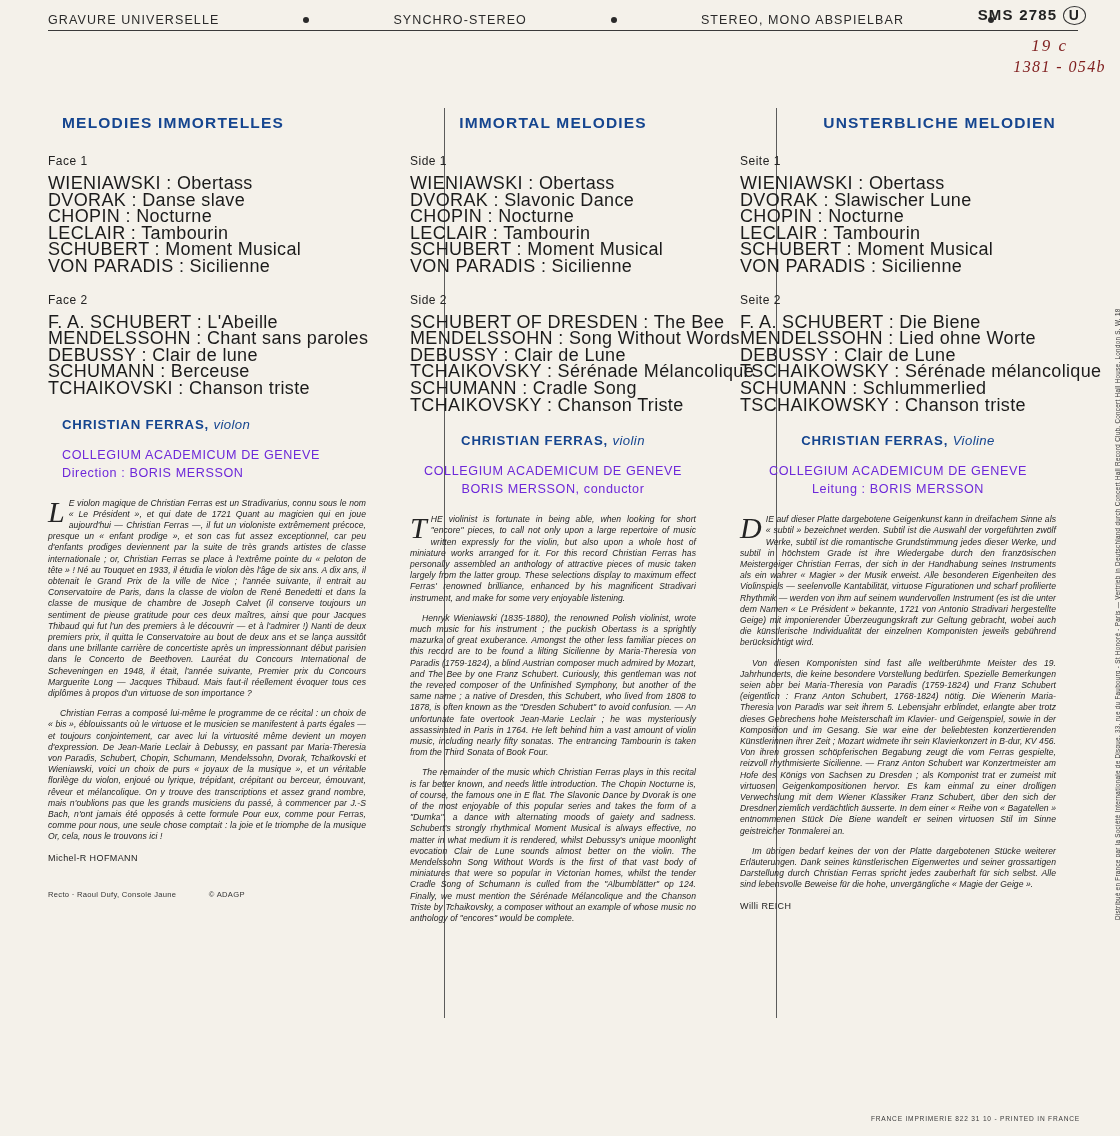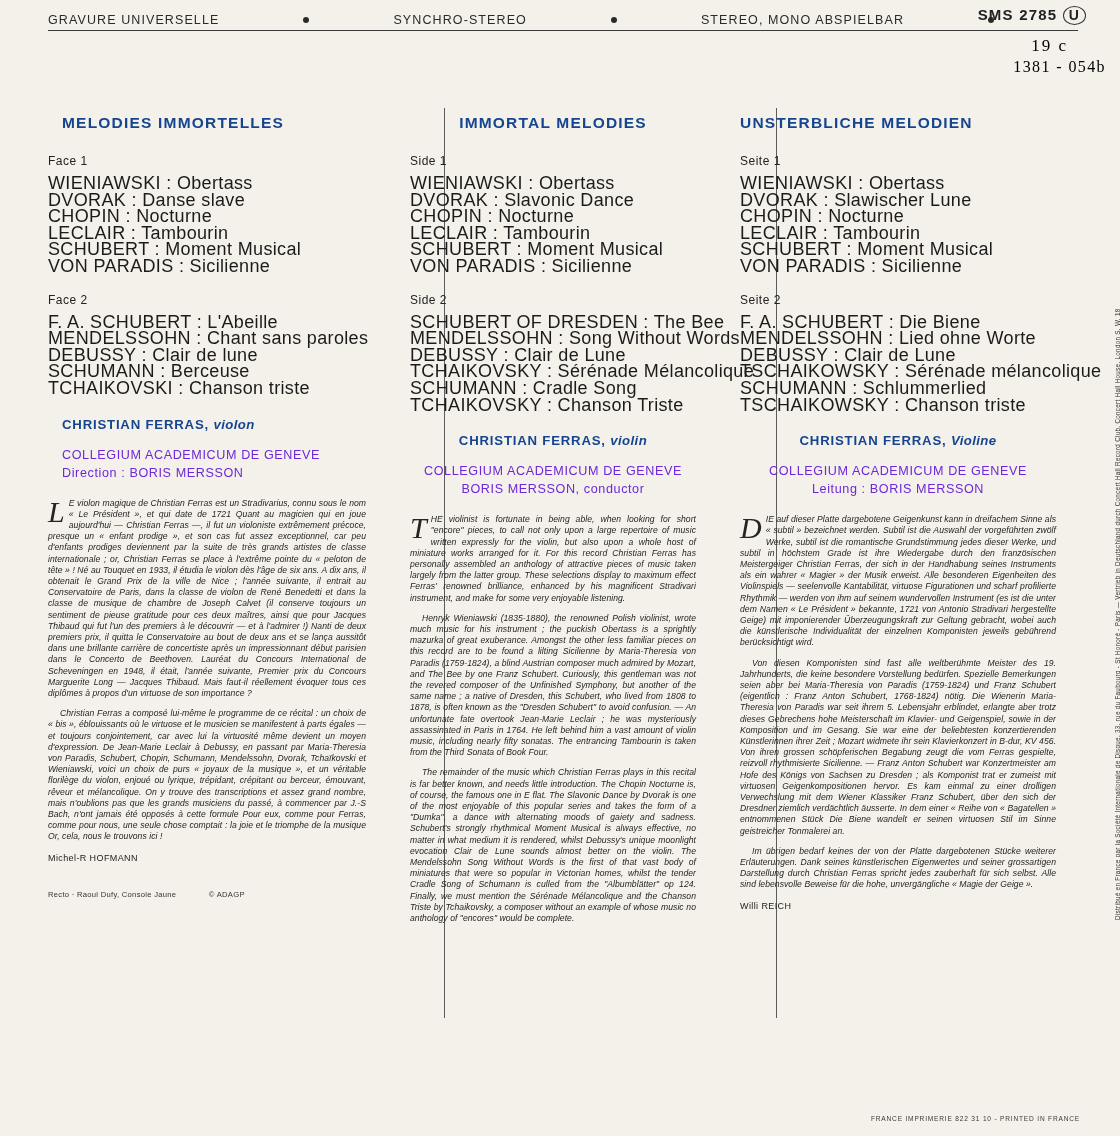--- a/index.html
+++ b/index.html
@@ -70,7 +70,8 @@
   .hand {
     position: absolute;
     font-family: "Liberation Serif", serif;
-    color: #000000;
+    color: #7f1d1d;
+    font-style: italic;
   }
   .hand1 { right: 52px; top: 36px; font-size: 17px; letter-spacing: 2px; }
   .hand2 { right: 14px; top: 58px; font-size: 16px; letter-spacing: 1.4px; }

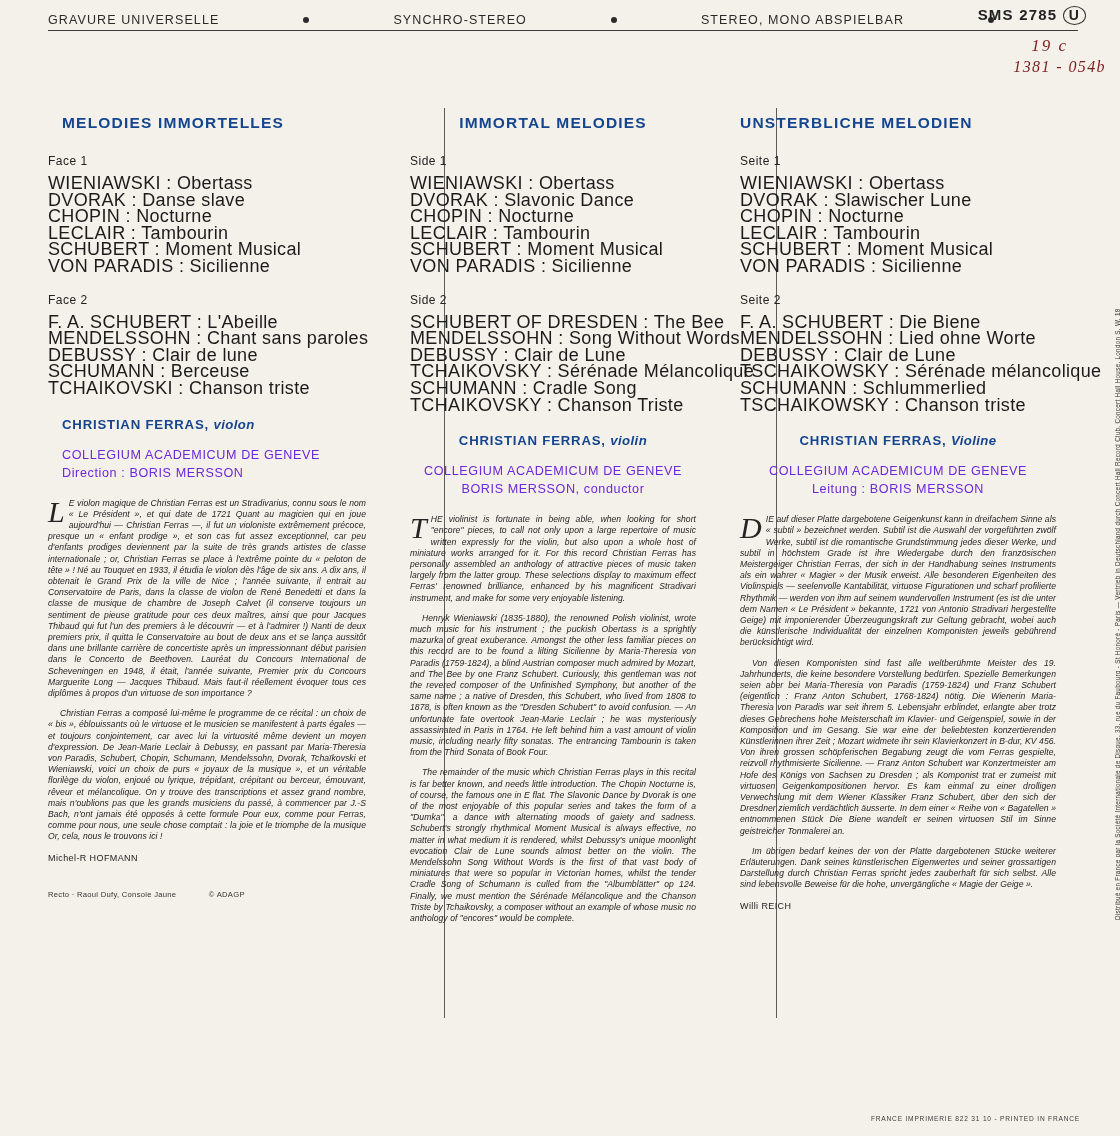--- a/index.html
+++ b/index.html
@@ -126,7 +126,7 @@
     text-align: center;
   }
   .col1 h1.coltitle { text-align: left; padding-left: 14px; }
-  .col3 h1.coltitle { text-align: left; }
+  .col3 h1.coltitle { text-align: right; }
 
   .side-label {
     font-size: 12px;

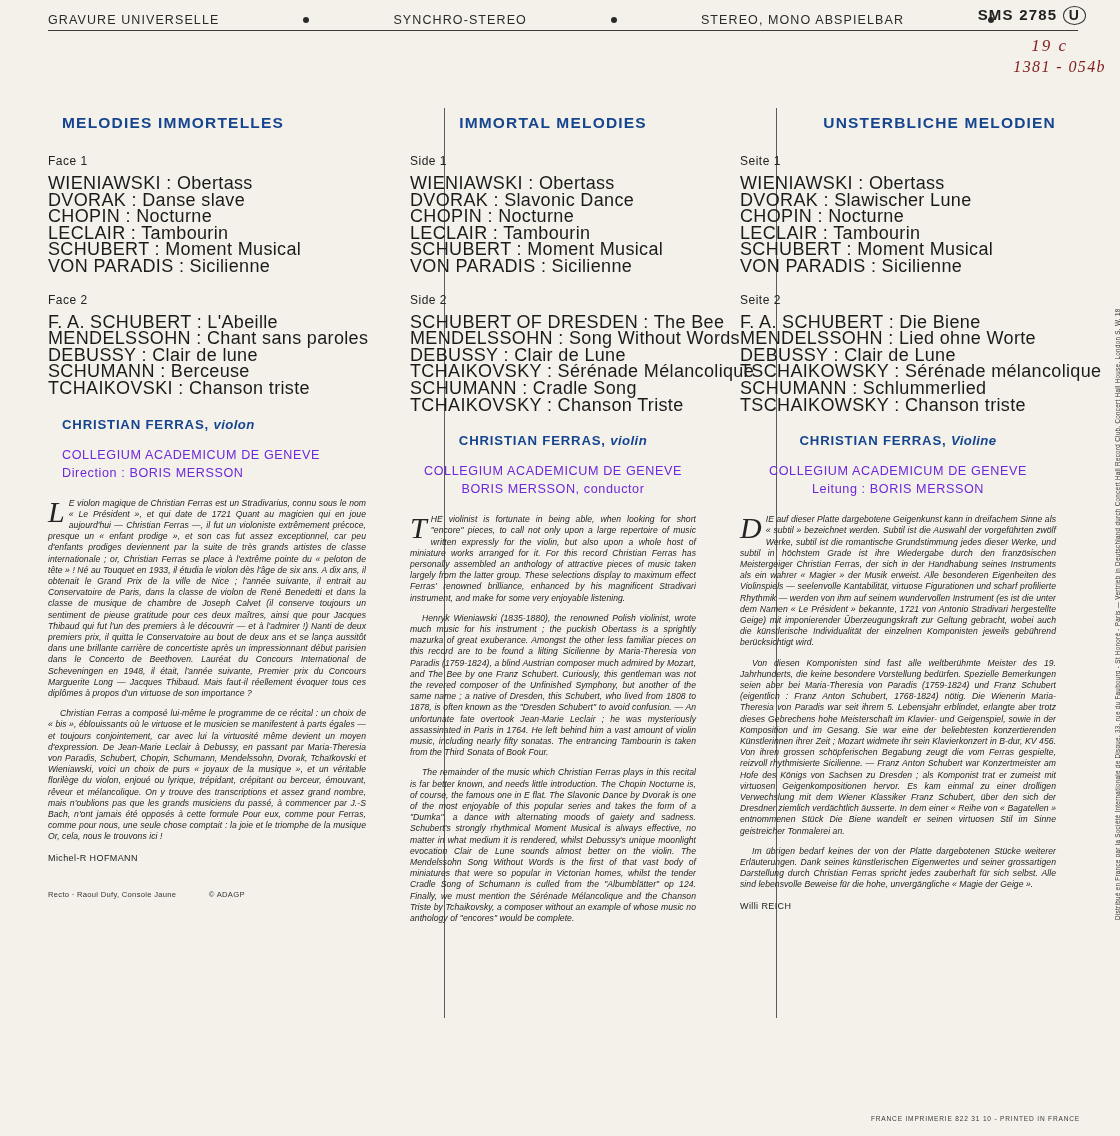--- a/index.html
+++ b/index.html
@@ -159,7 +159,7 @@
   }
   .performer .inst {
     font-style: italic;
-    font-weight: bold;
+    font-weight: normal;
     letter-spacing: 0.4px;
   }
   .orch {

